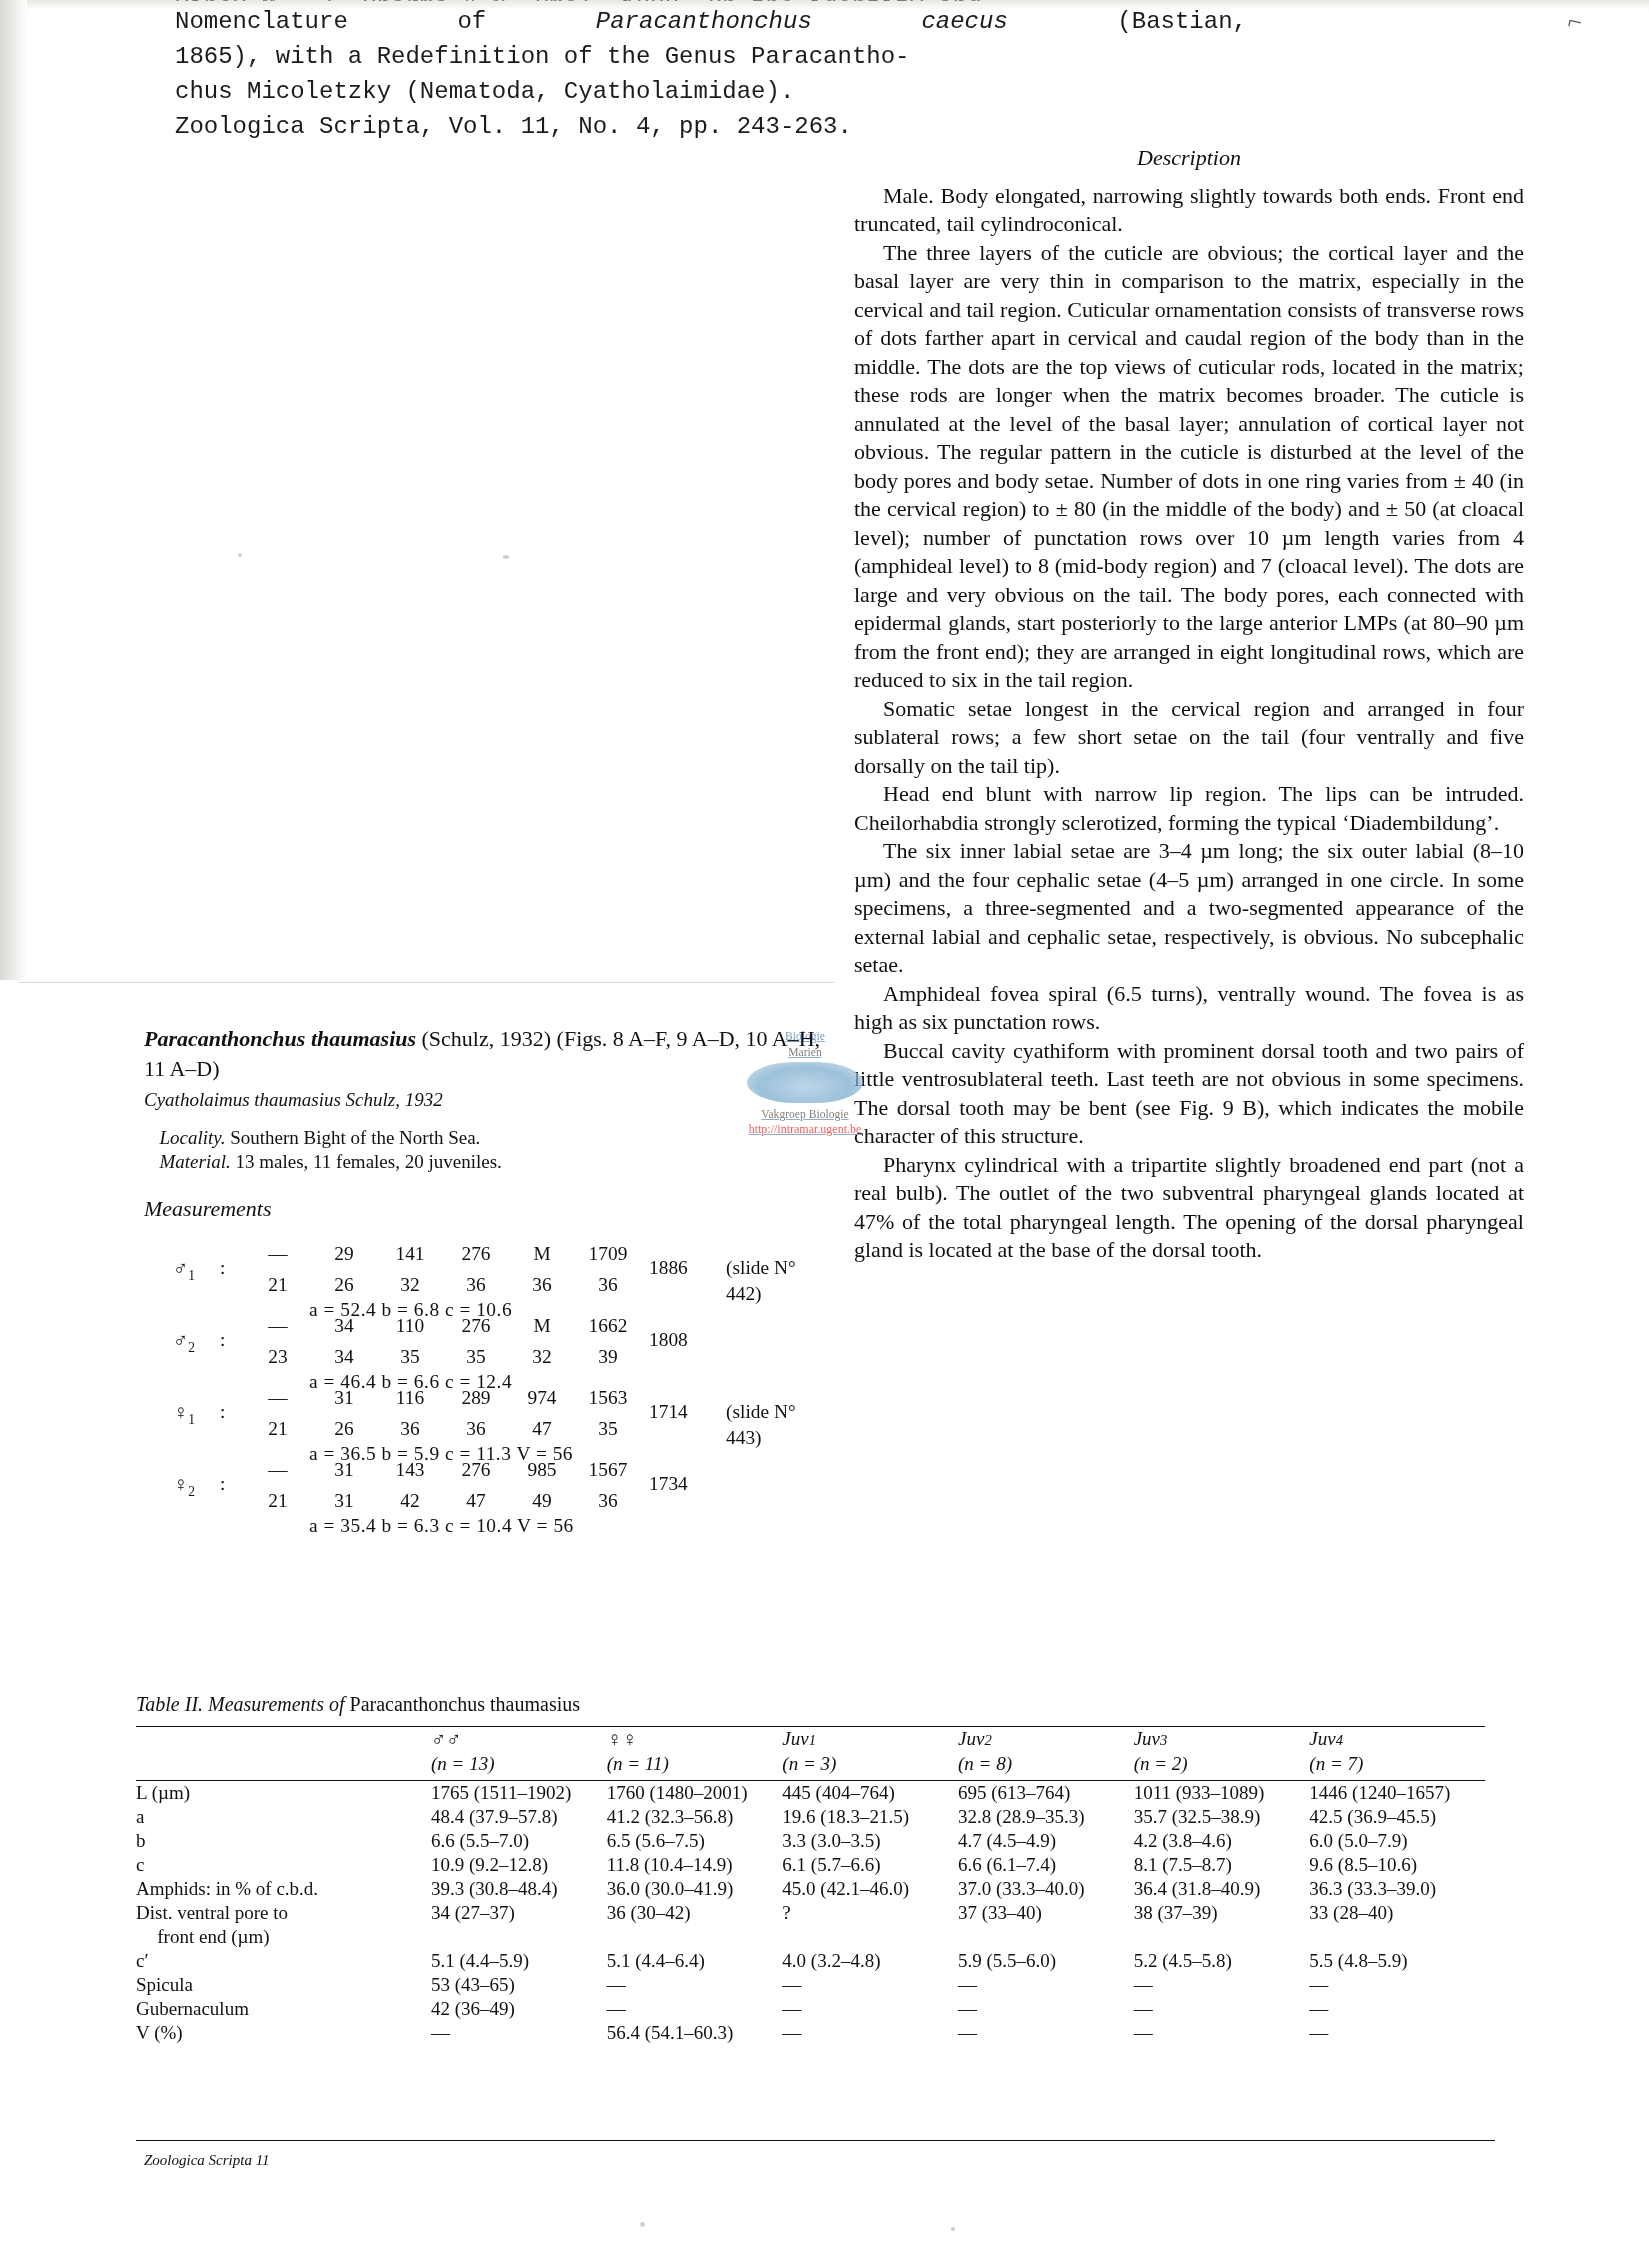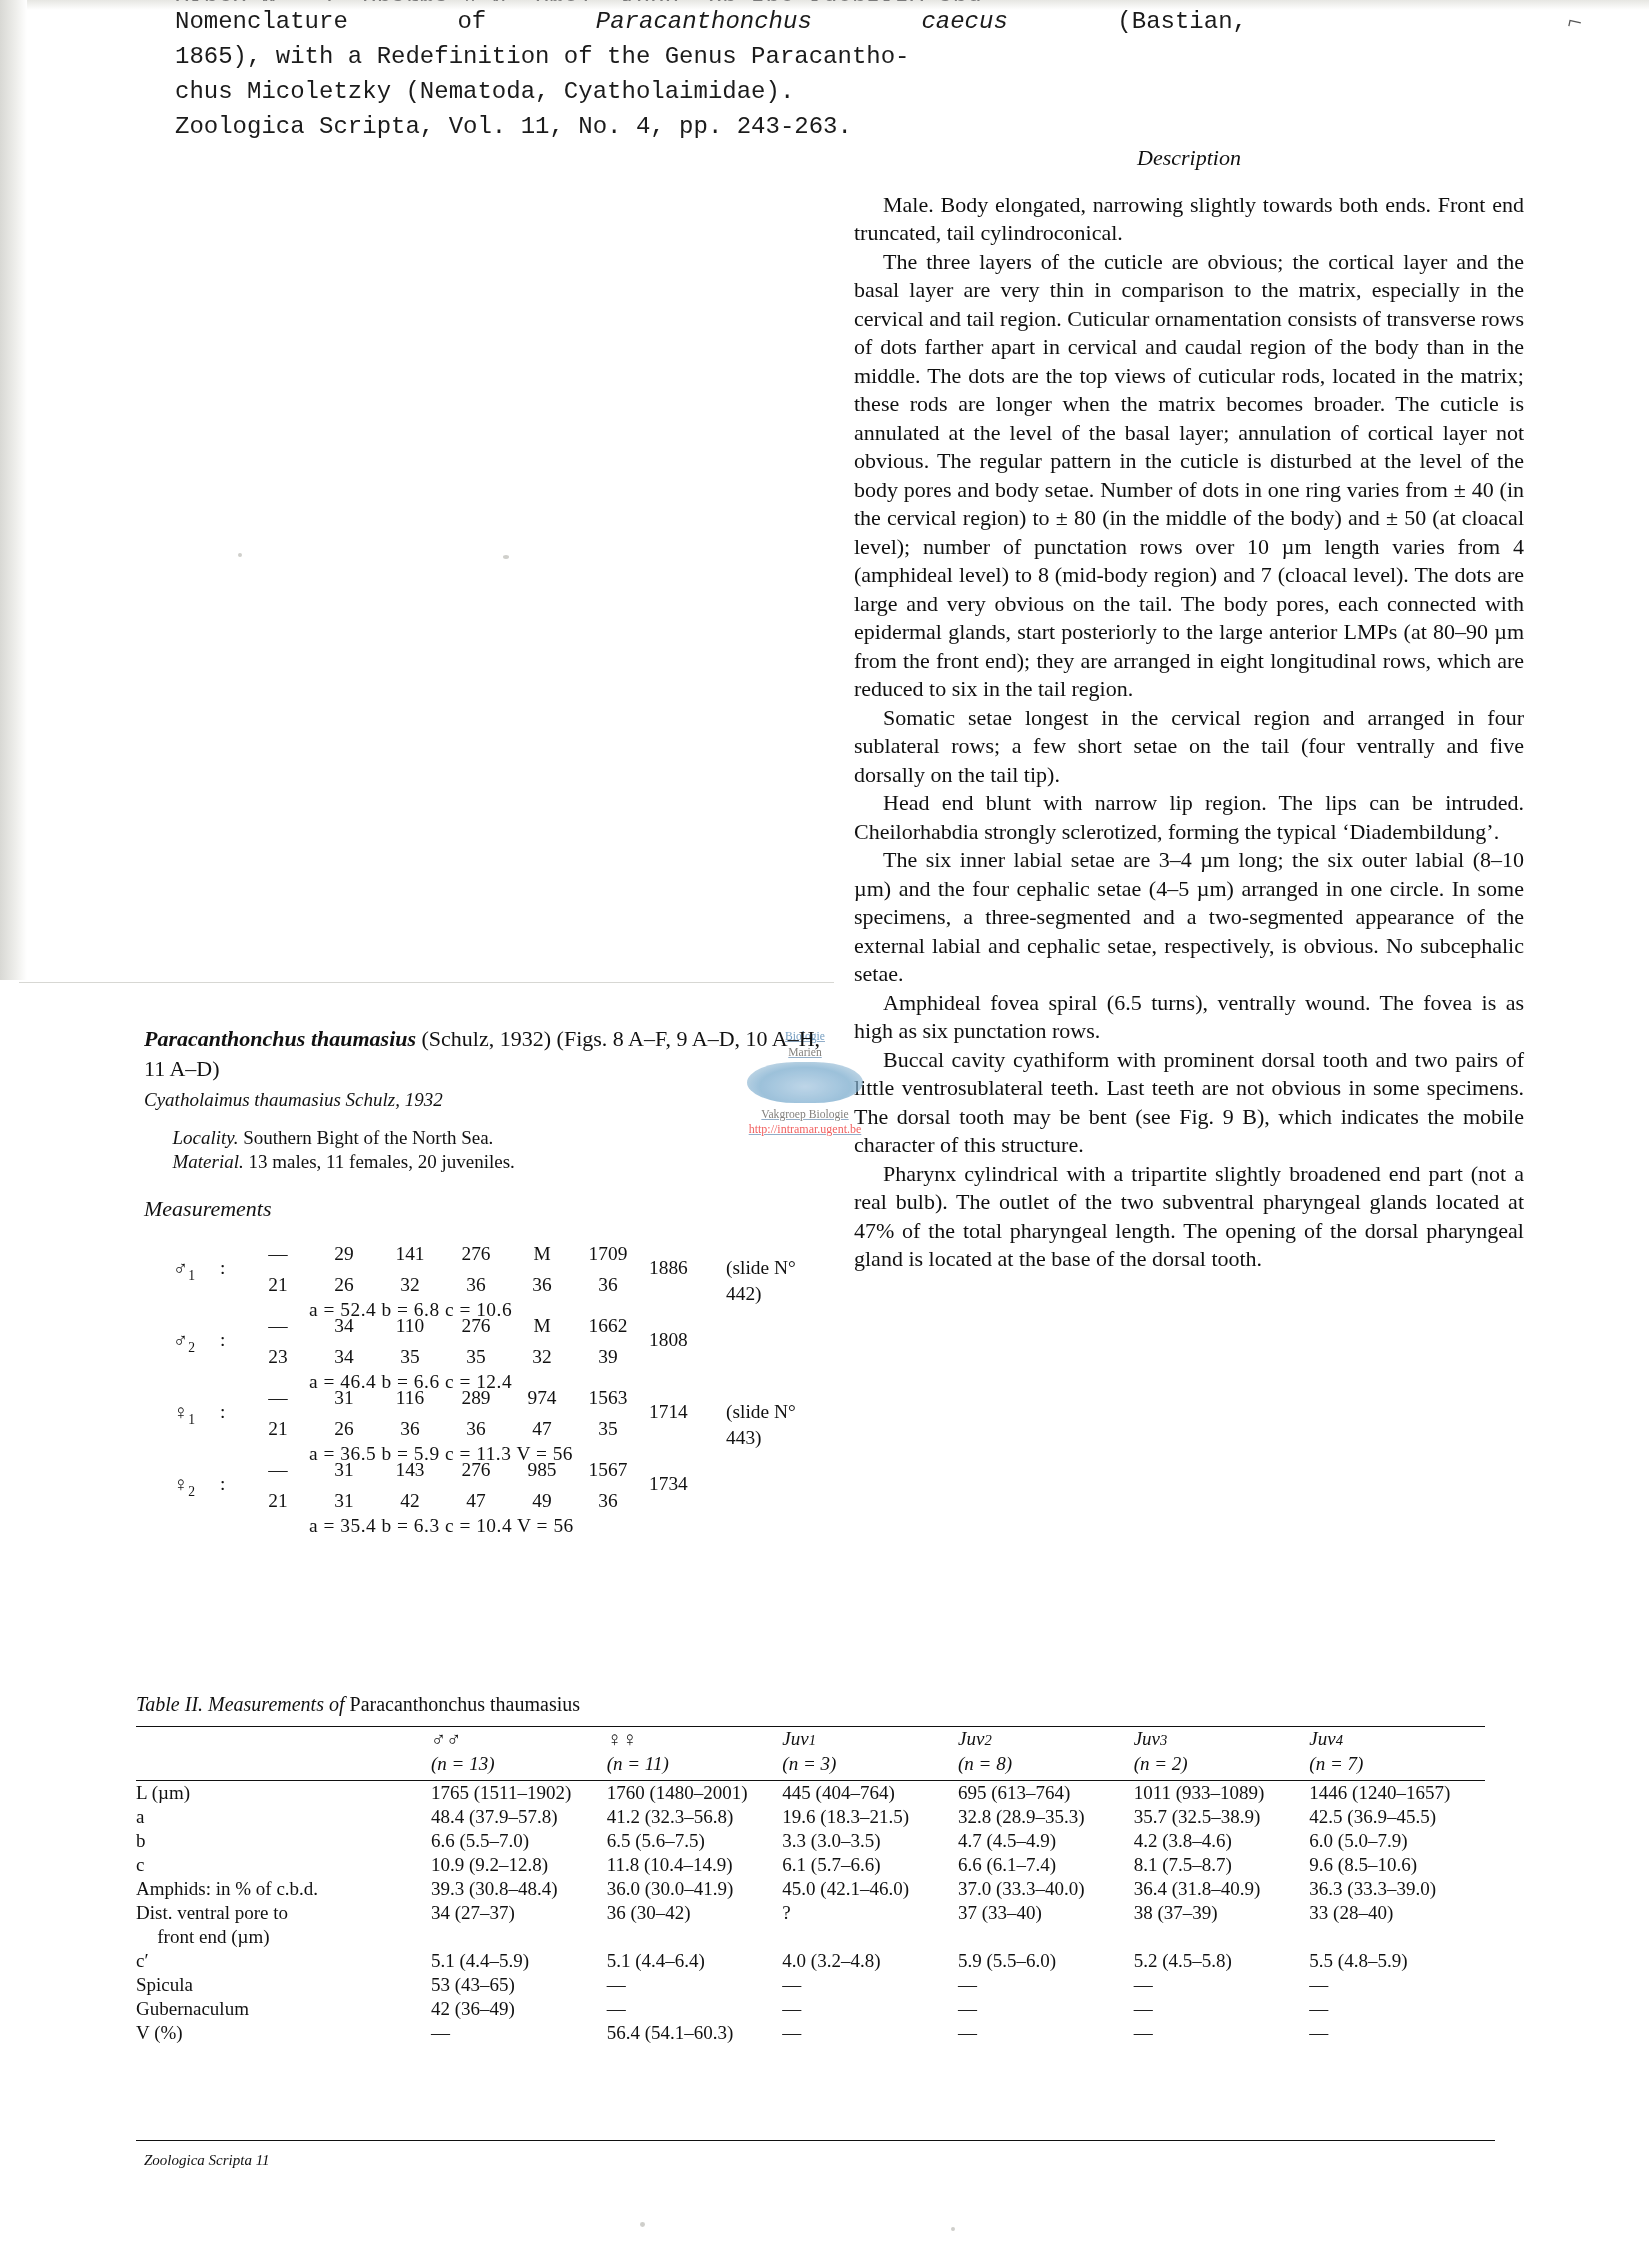--- a/index.html
+++ b/index.html
@@ -88,7 +88,7 @@
     text-align: center;
     font-style: italic;
     font-size: 22px;
-    margin-bottom: 18px;
+    margin-bottom: 9px;
   }
   .right-col p {
     margin: 0;

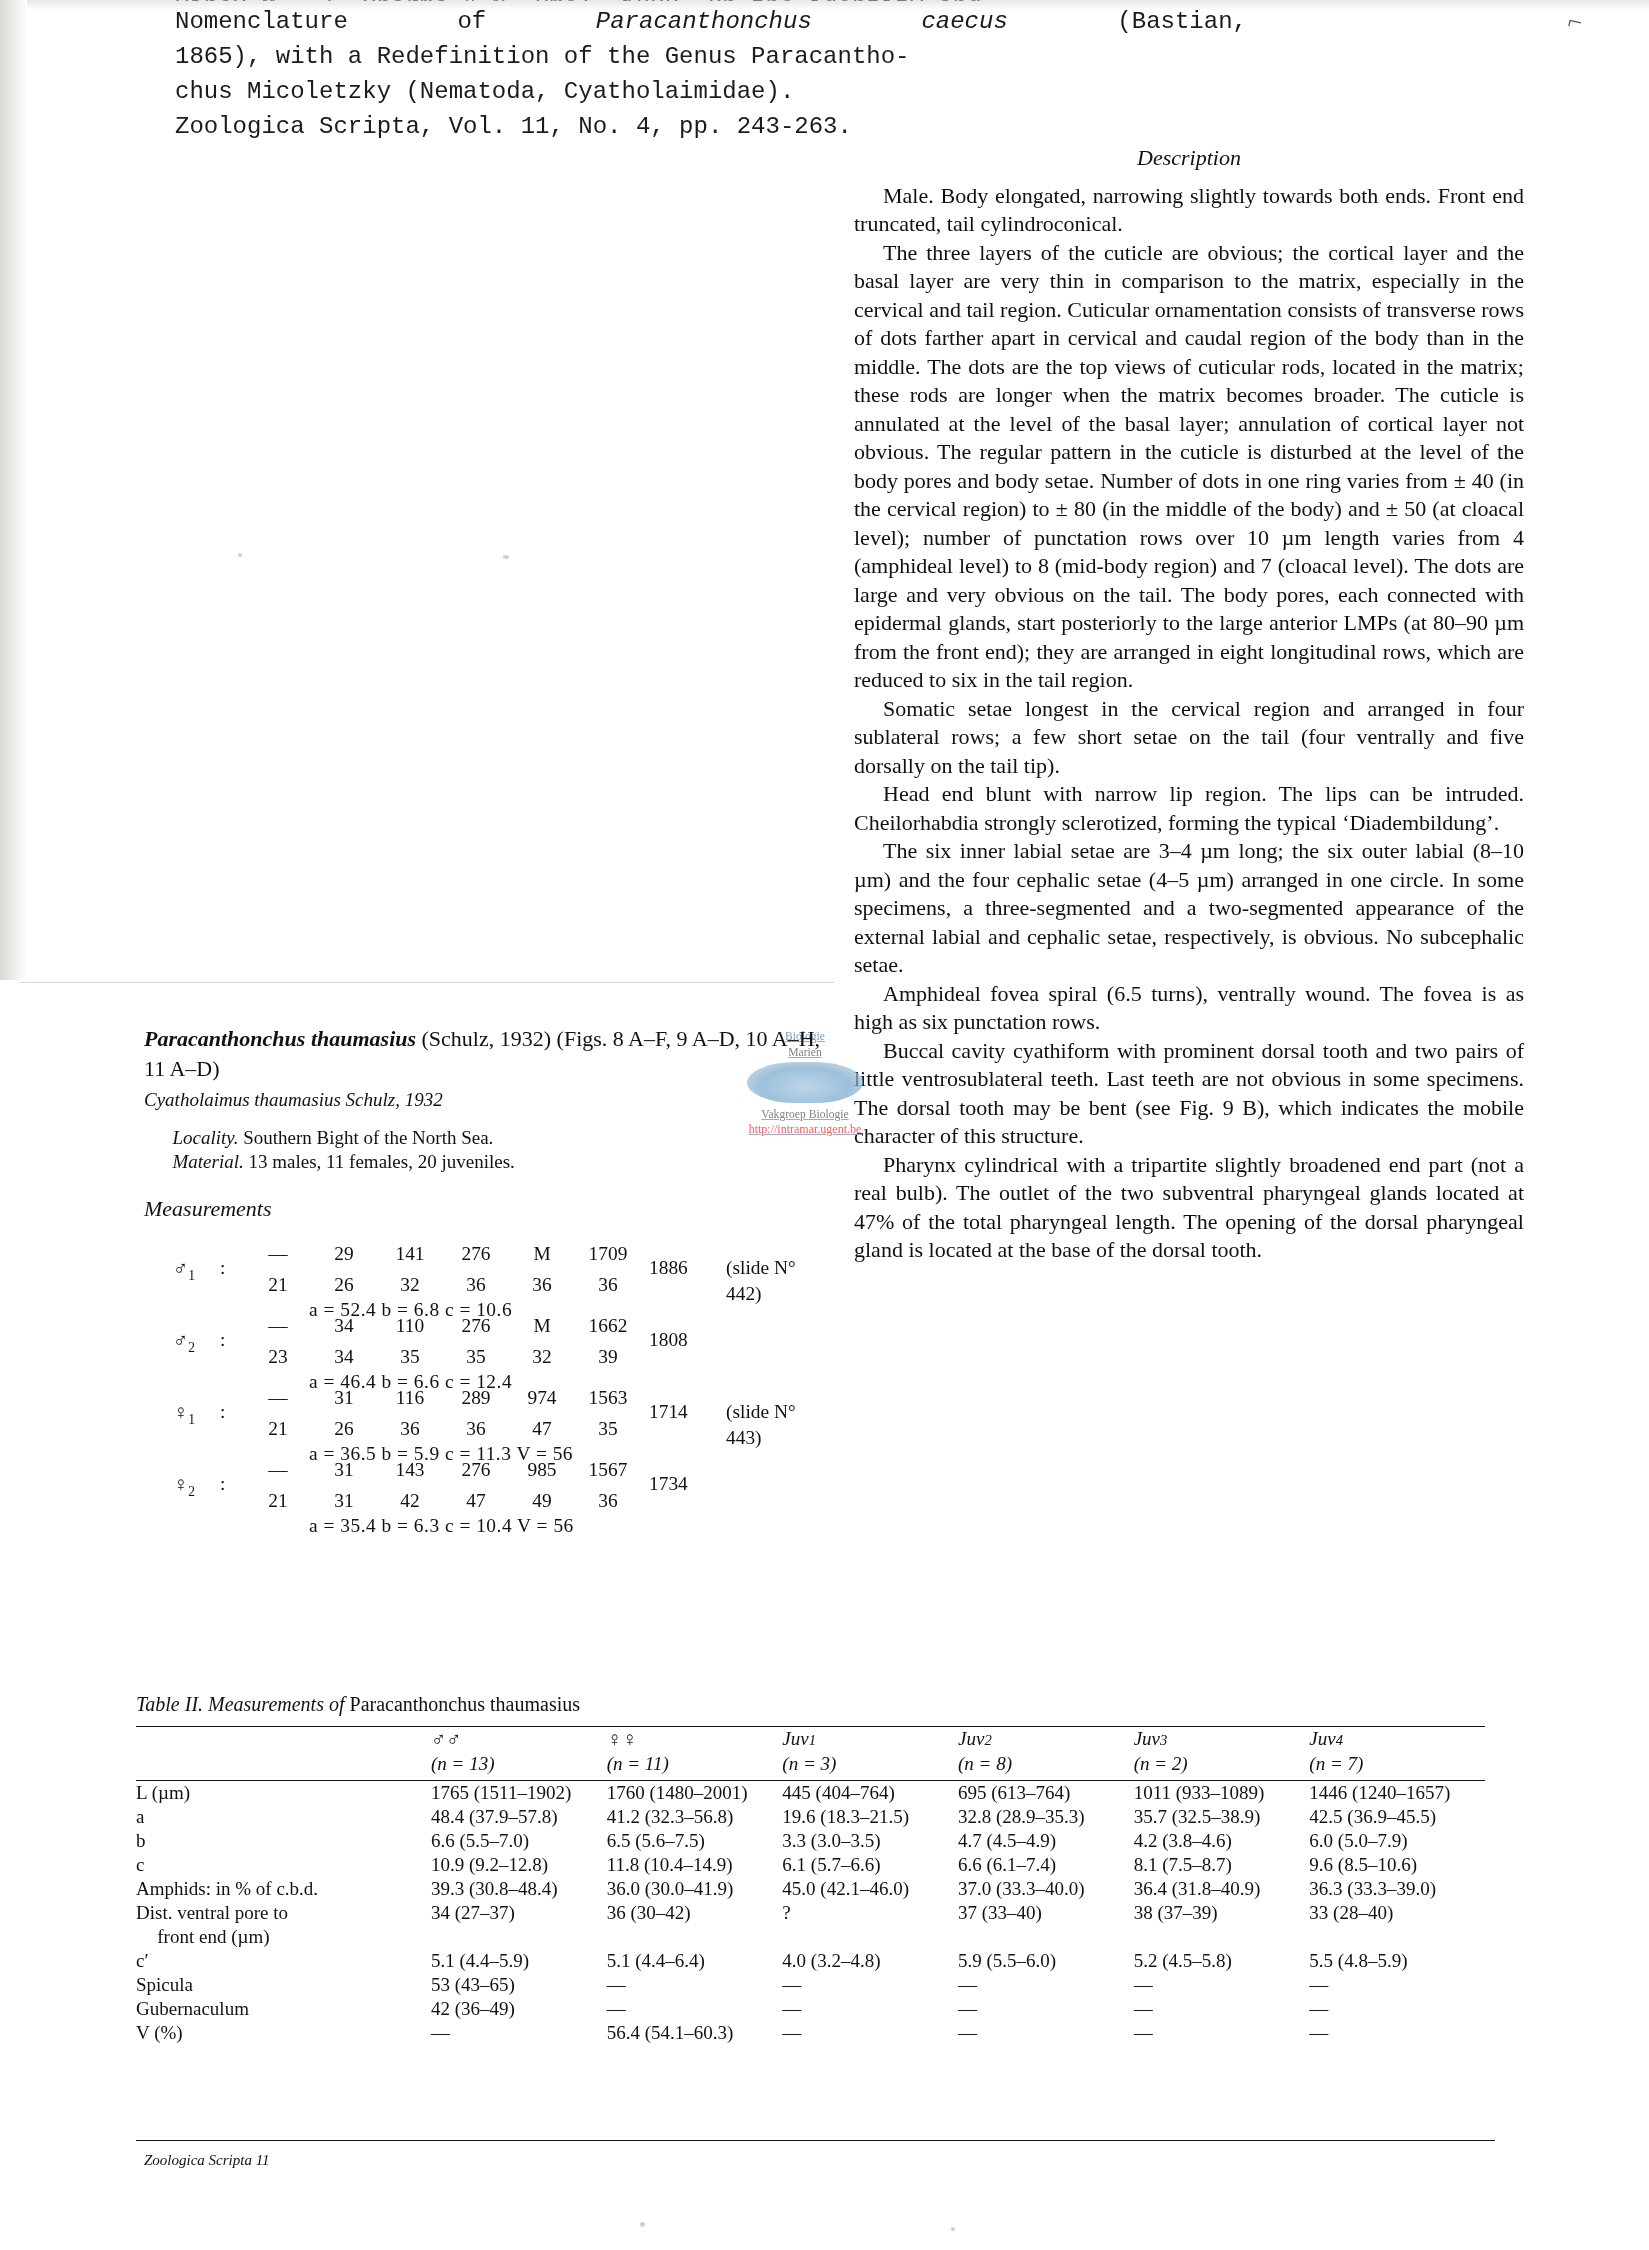--- a/index.html
+++ b/index.html
@@ -121,7 +121,7 @@
     margin-left: 15.5px;
     margin-bottom: 21.3px;
   }
-  .loc-block .lbl { font-style: italic; margin-left: 13px; }
+  .loc-block .lbl { font-style: italic; }
 
   .measure-title {
     font-style: italic;

